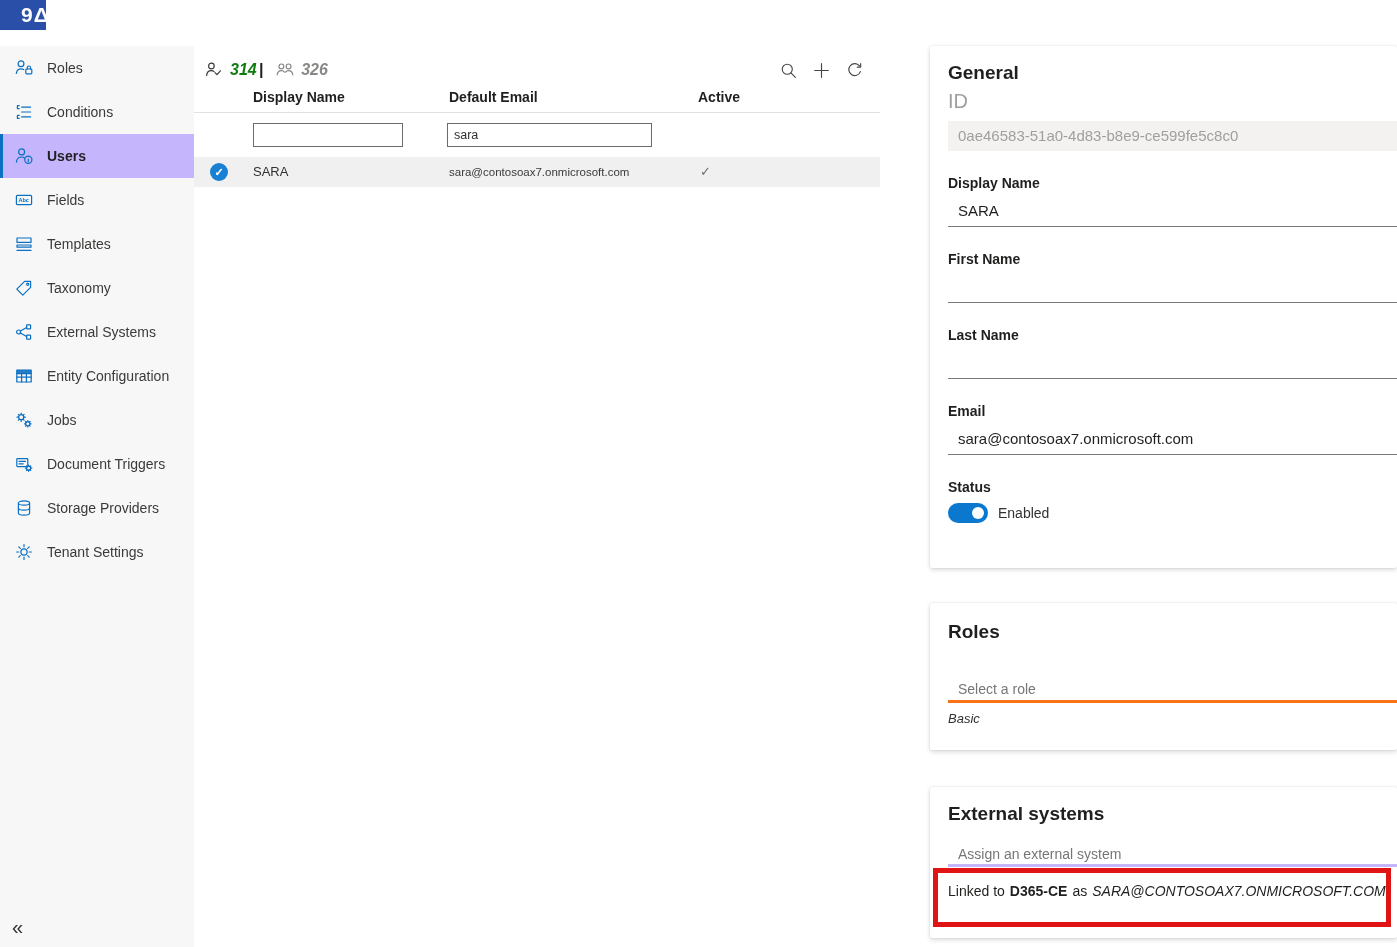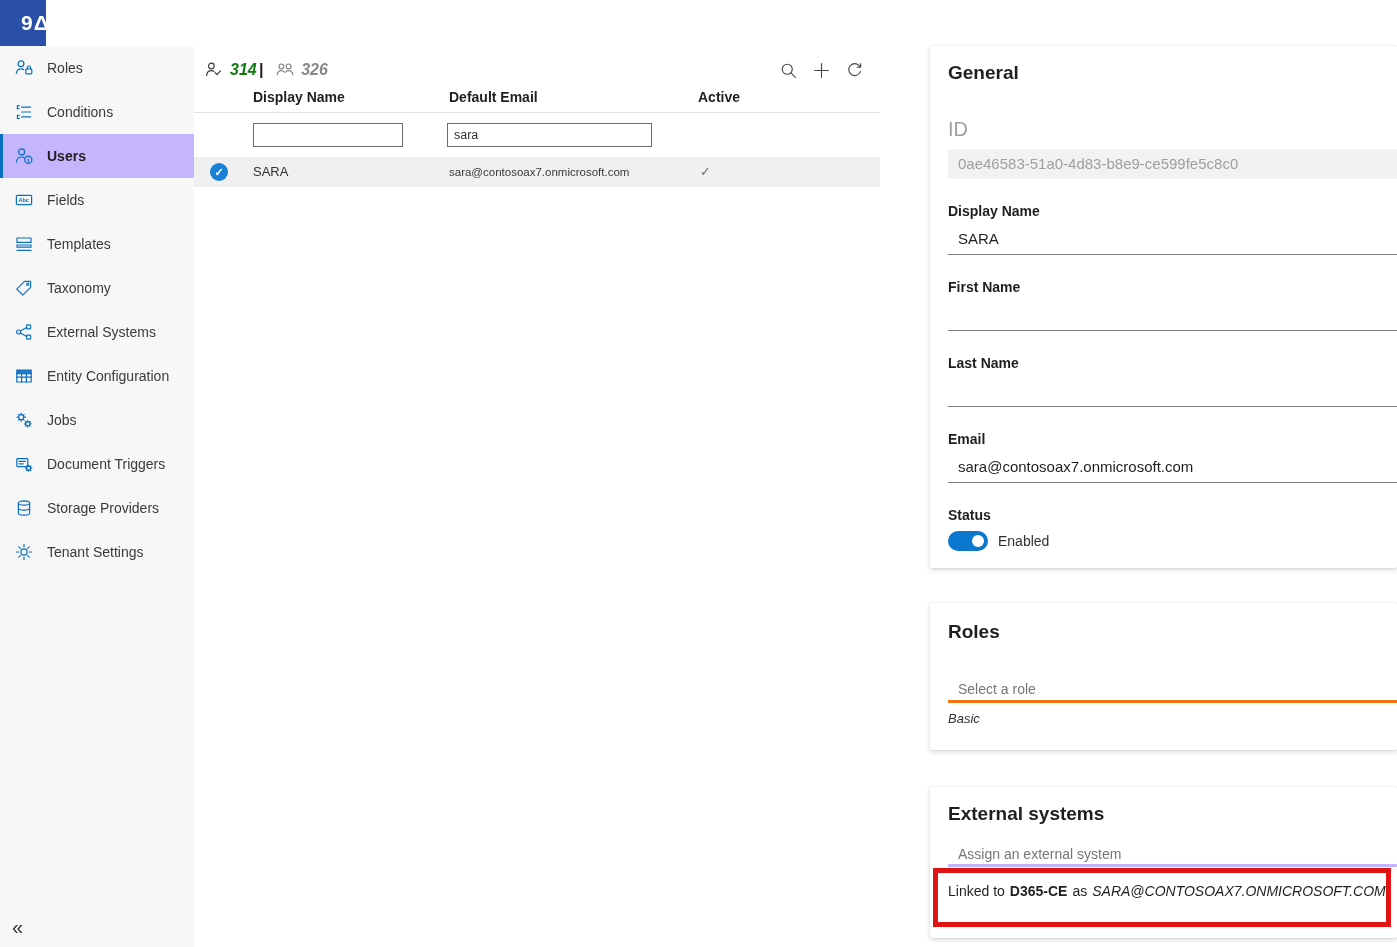--- a/index.html
+++ b/index.html
@@ -10,7 +10,7 @@
   }
   
   .logo {
-    position:absolute; left:0; top:0; width:46px; height:46px;
+    position:absolute; left:0; top:0; width:46px; height:30px;
     background:#2a4fa8; color:#fff; display:flex; align-items:center; justify-content:center;
     font-size:21px; font-weight:bold; letter-spacing:1px;padding-left:25px;
   }

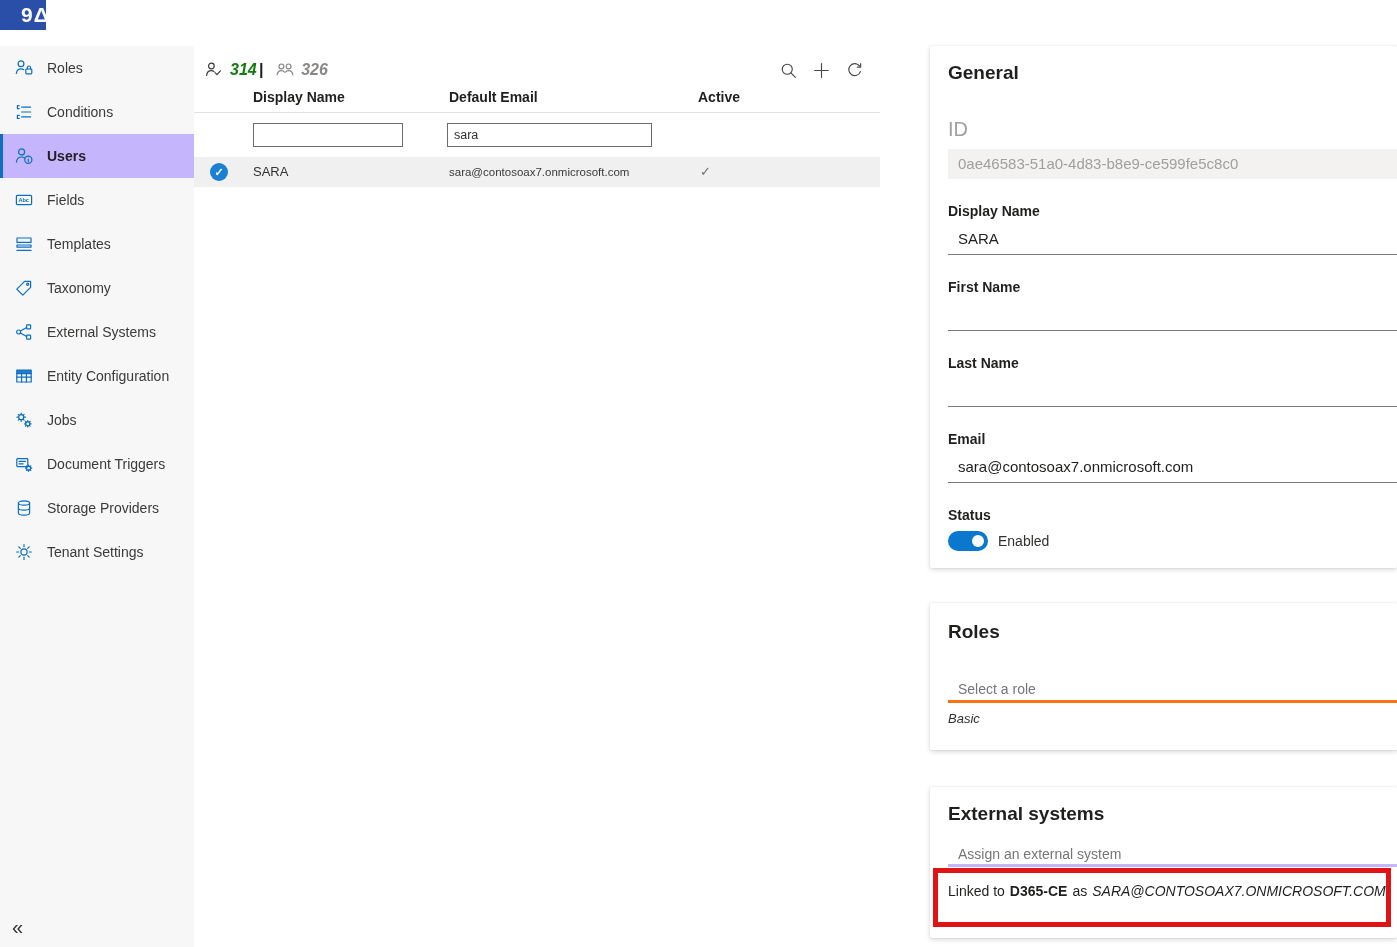--- a/index.html
+++ b/index.html
@@ -73,7 +73,7 @@
   .card-roles { top:603px; height:147px; padding-top:18px; }
   .card-external { top:787px; height:151px; padding-top:16px; }
   .card h2 { font-size:19px; font-weight:bold; color:#201f1e; }
-  .card-general h2 { margin-bottom:34px; }
+  .card-general h2 { margin-bottom:6px; }
   .fgroup { margin-bottom:24px; }
   .flabel { font-size:14px; font-weight:bold; color:#201f1e; margin-bottom:4px; }
   .flabel-dim { font-size:20px; color:#a19f9d; font-weight:normal; margin-bottom:8px; }

